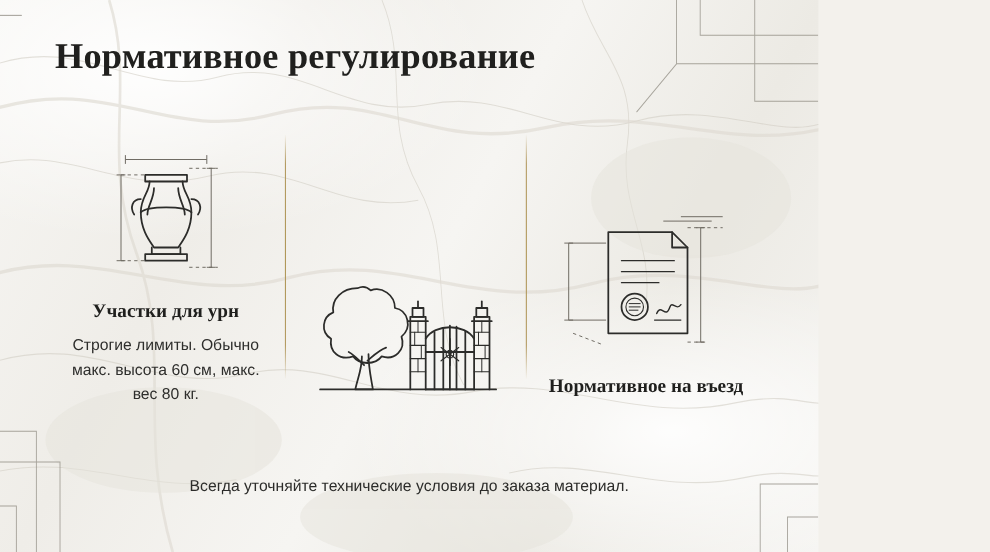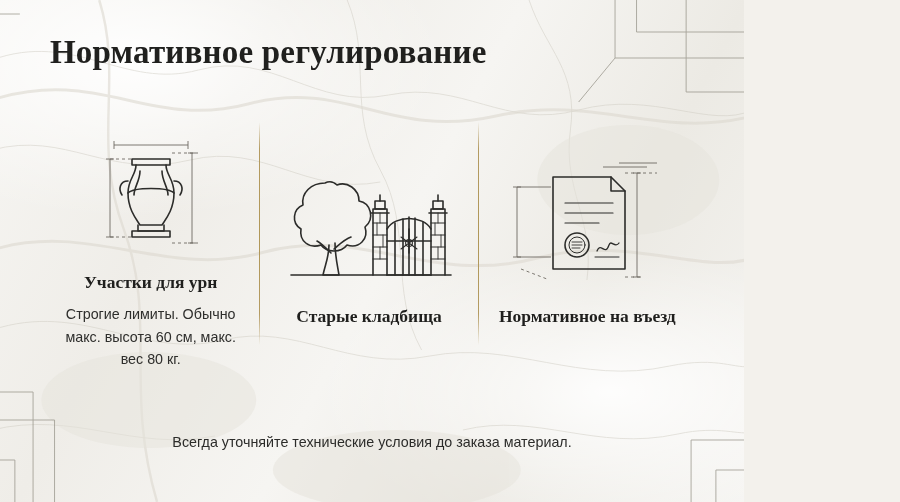--- a/index.html
+++ b/index.html
@@ -52,7 +52,7 @@
     right: 48px;
     top: 118px;
     display: flex;
-    align-items: center;
+    align-items: flex-end;
   }
 
   .col {

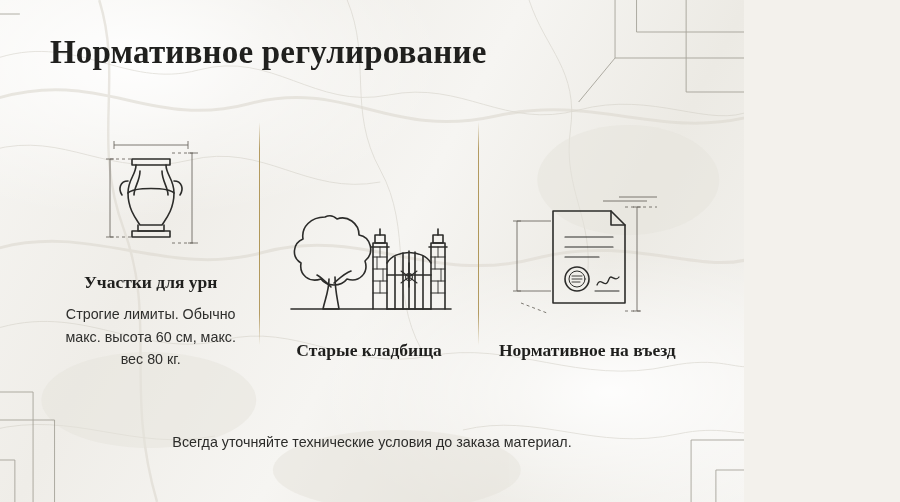--- a/index.html
+++ b/index.html
@@ -240,7 +240,6 @@
           </g>
         </svg>
       </div>
-      <h2 class="col-title">Старые кладбища</h2>
     </div>
 
     <div class="divider"></div>

